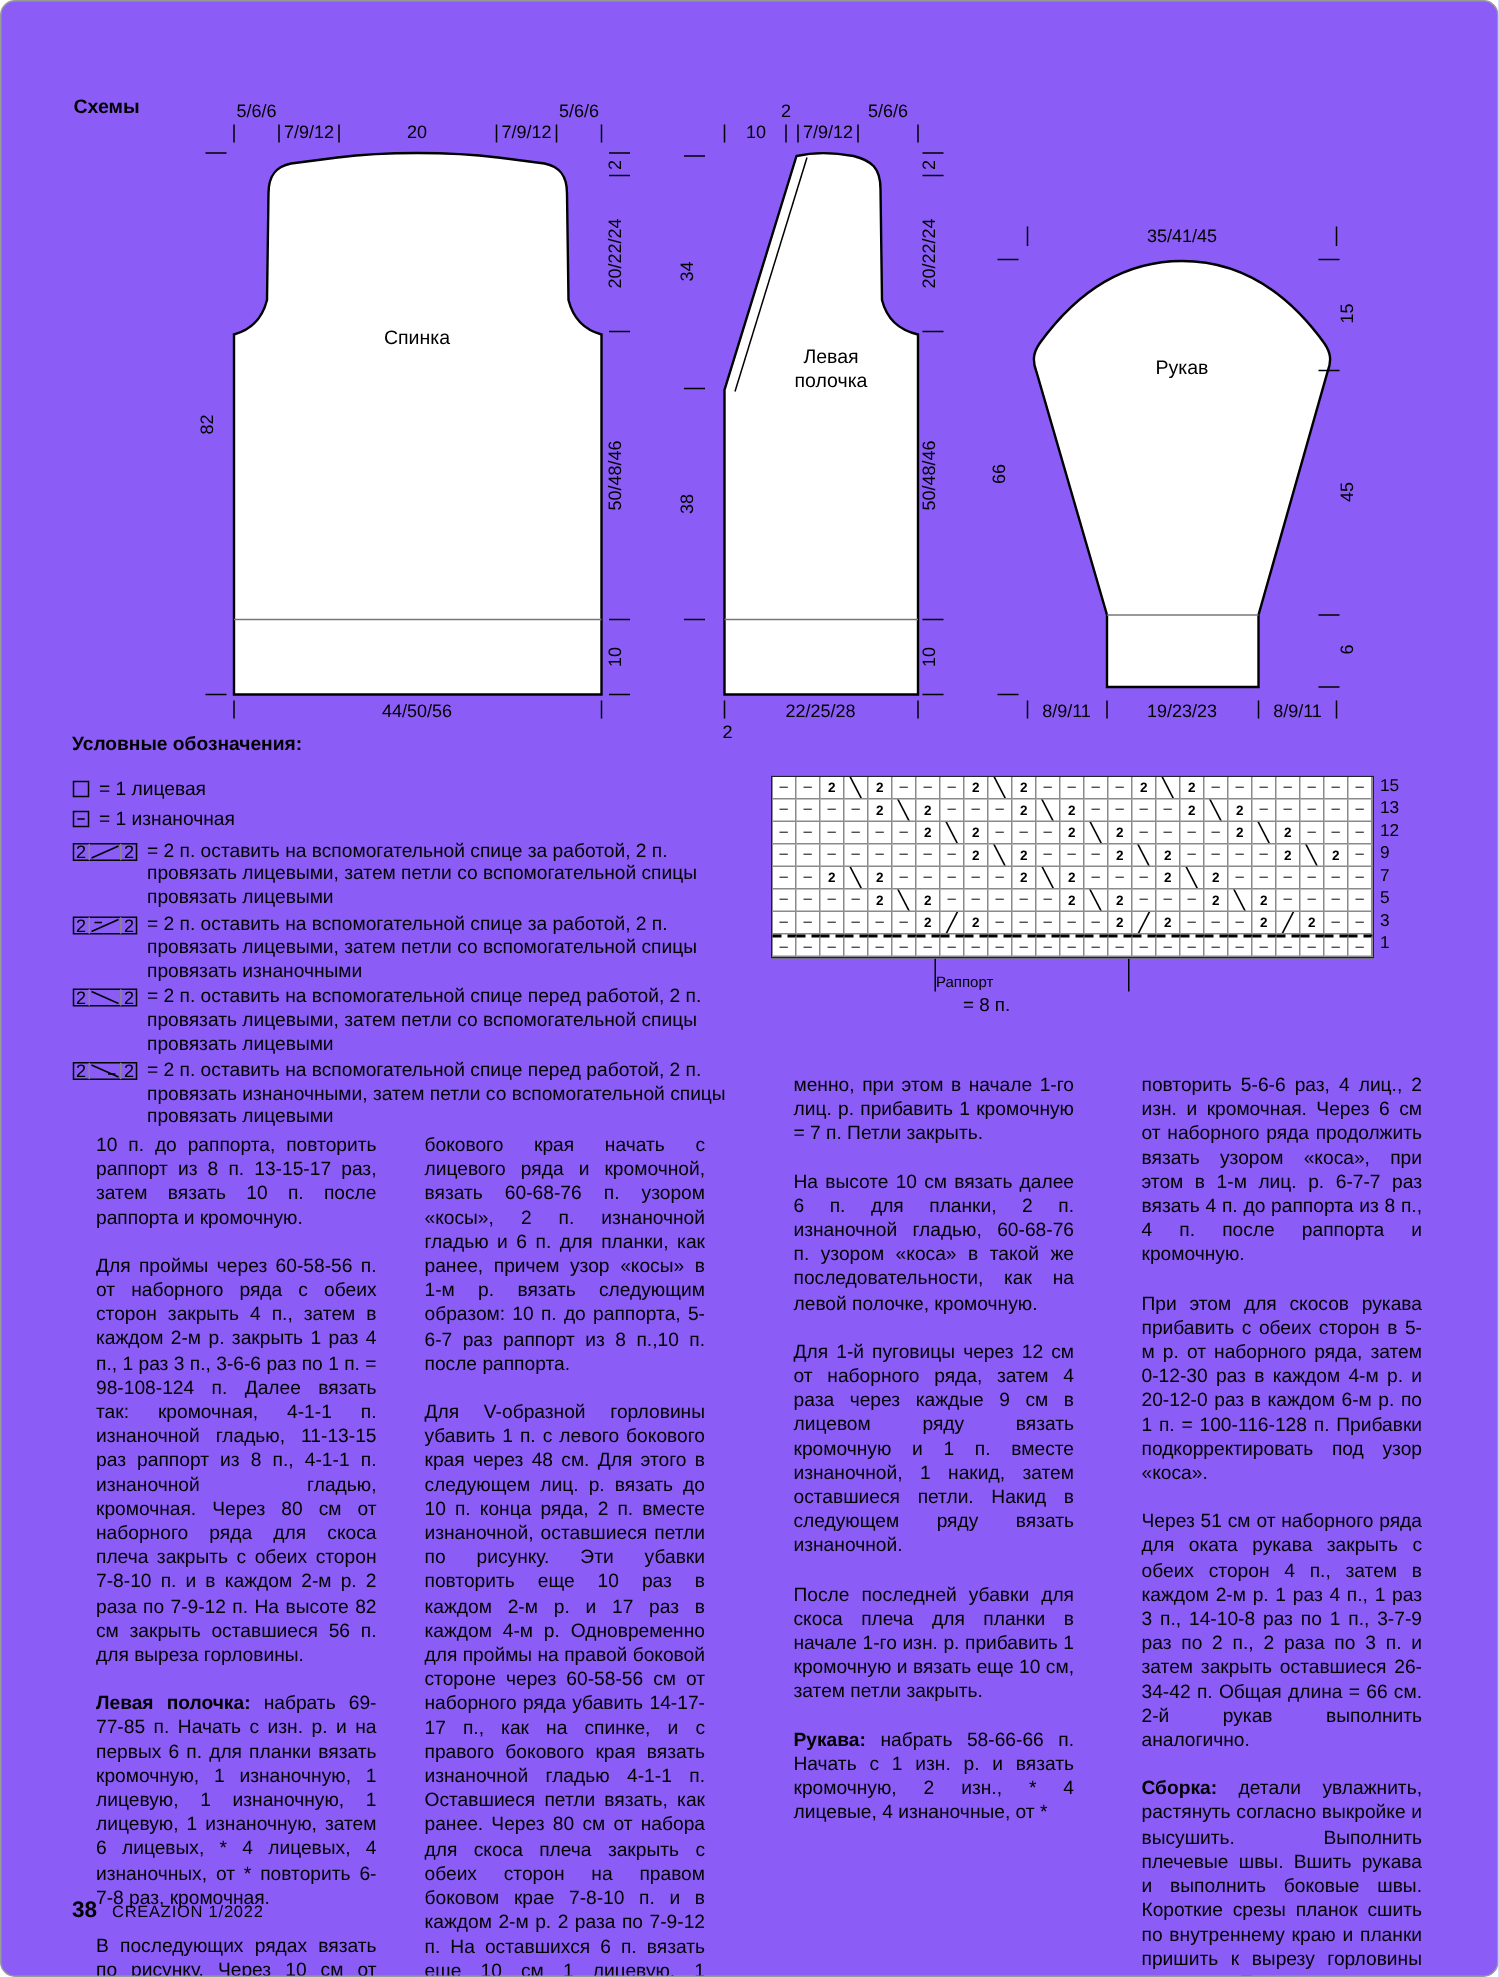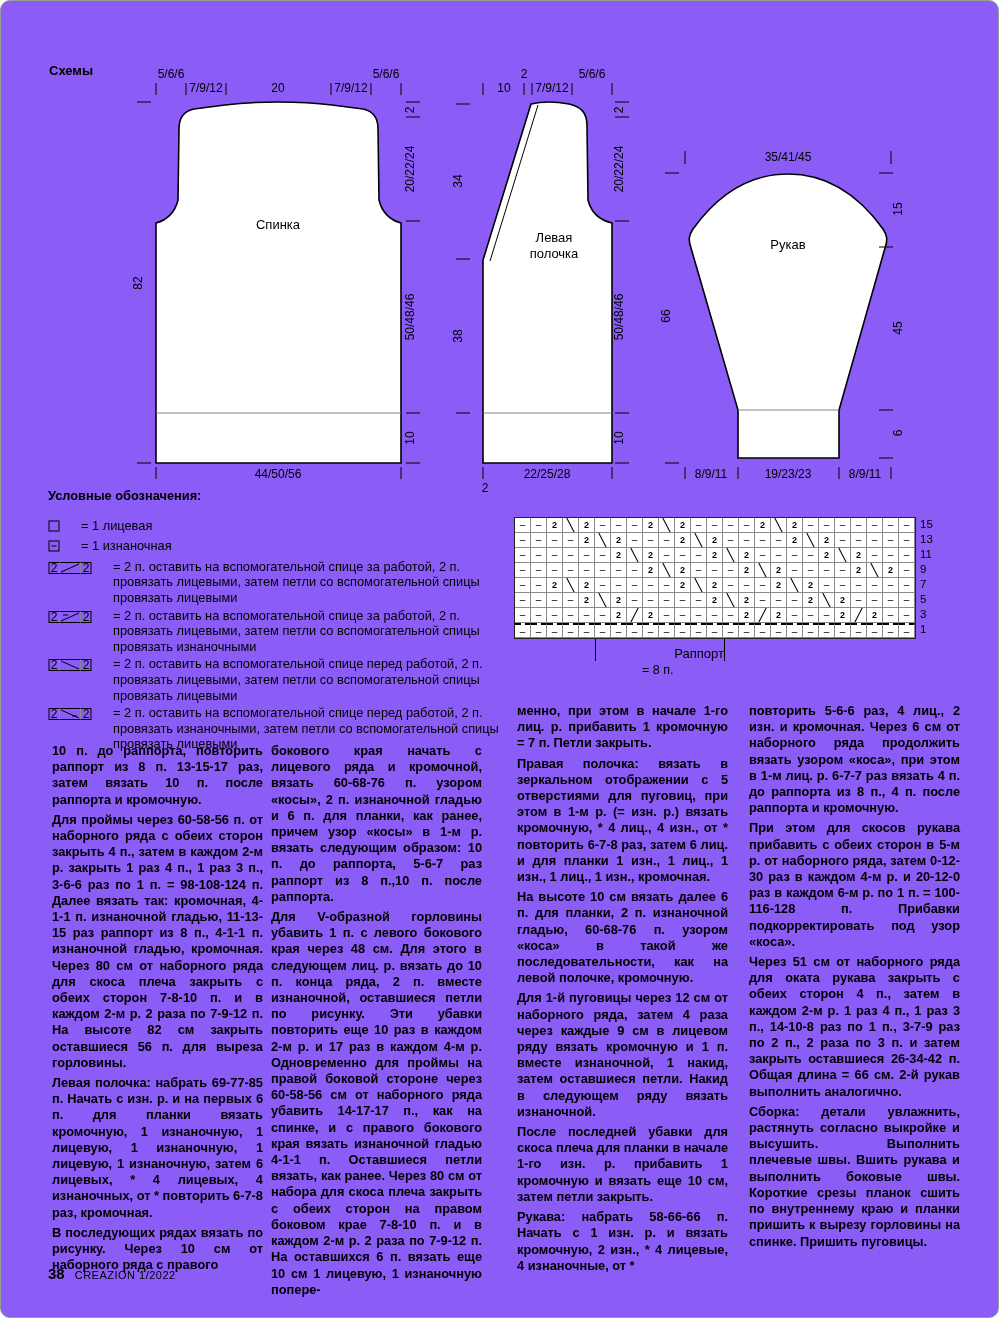--- a/index.html
+++ b/index.html
@@ -16,7 +16,7 @@
   
   .legend{position:absolute;left:47px;top:487px;width:458px;font-size:12.8px;line-height:15.6px;}
   .legend-title{font-weight:bold;margin-bottom:14px;}
-  .legend-item{display:flex;align-items:flex-start;gap:20px;margin-bottom:2px;}
+  .legend-item{display:flex;align-items:flex-start;gap:5px;margin-bottom:2px;}
   .legend-icon{flex:0 0 auto;padding-top:2px;}
   .legend-text{flex:1 1 auto;text-align:left;}
 

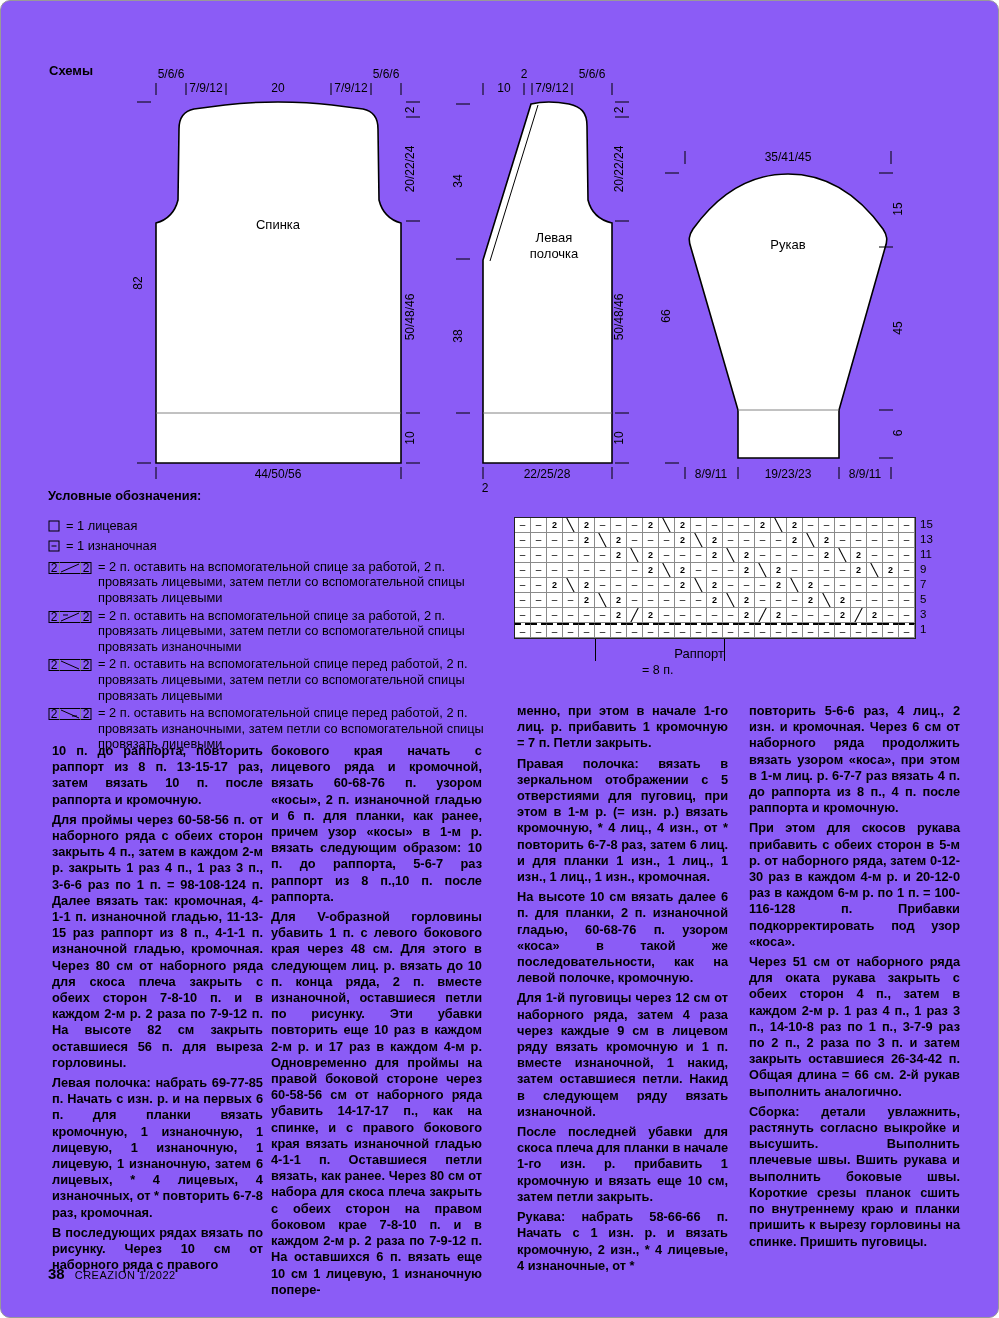--- a/index.html
+++ b/index.html
@@ -410,7 +410,7 @@
       <div class="chart-labels">
           <div class="chart-row-label">15</div>
           <div class="chart-row-label">13</div>
-          <div class="chart-row-label">11</div>
+          <div class="chart-row-label">12</div>
           <div class="chart-row-label">9</div>
           <div class="chart-row-label">7</div>
           <div class="chart-row-label">5</div>

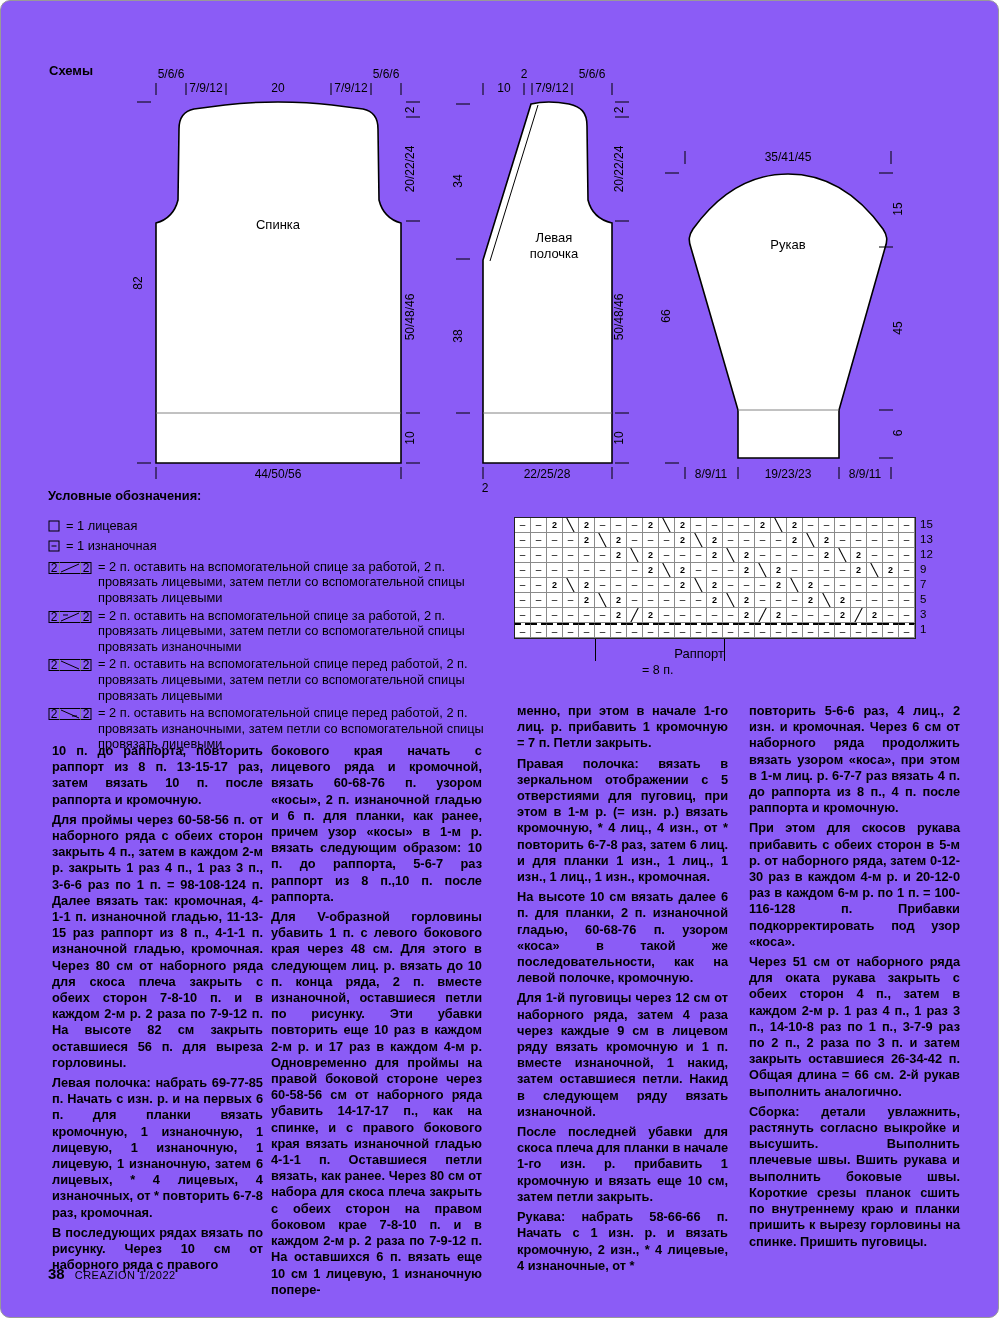--- a/index.html
+++ b/index.html
@@ -37,10 +37,10 @@
   .chart-labels{display:flex;flex-direction:column;margin-left:4px;}
   .chart-row-label{height:15px;line-height:15px;font-size:11.5px;}
   .rapport-bracket{
-    margin-left:81px;width:128px;height:22px;
+    margin-left:109px;width:128px;height:22px;
     border-left:1.5px solid #000;border-right:1.5px solid #000;
-    display:flex;align-items:flex-end;justify-content:flex-end;
-    font-size:13px;
+    display:flex;align-items:flex-end;justify-content:flex-start;
+    font-size:10px;
   }
   .rapport-eq{margin-left:128px;width:128px;text-align:left;font-size:12.5px;padding-top:2px;}
 

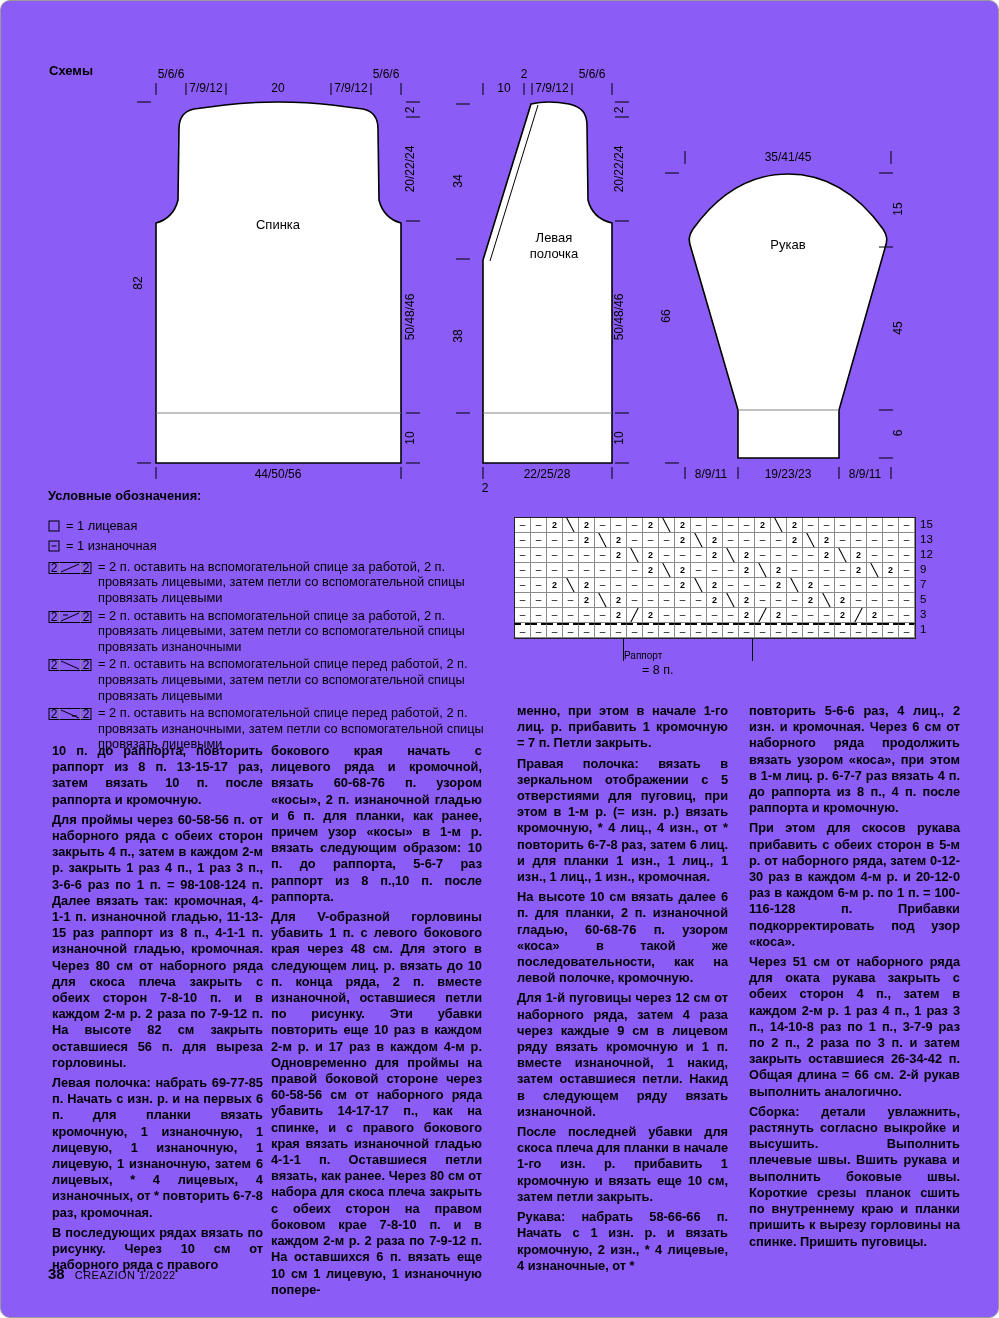--- a/index.html
+++ b/index.html
@@ -48,7 +48,7 @@
   .text-col{
     position:absolute;width:219px;font-size:12.8px;line-height:16.2px;text-align:justify;
   }
-  .text-col p{margin:4px;font-weight:bold;}
+  .text-col p{margin:16px;}
   #col1{left:47px;top:738px;}
   #col2{left:266px;top:738px;}
   #col3{left:512px;top:698px;}

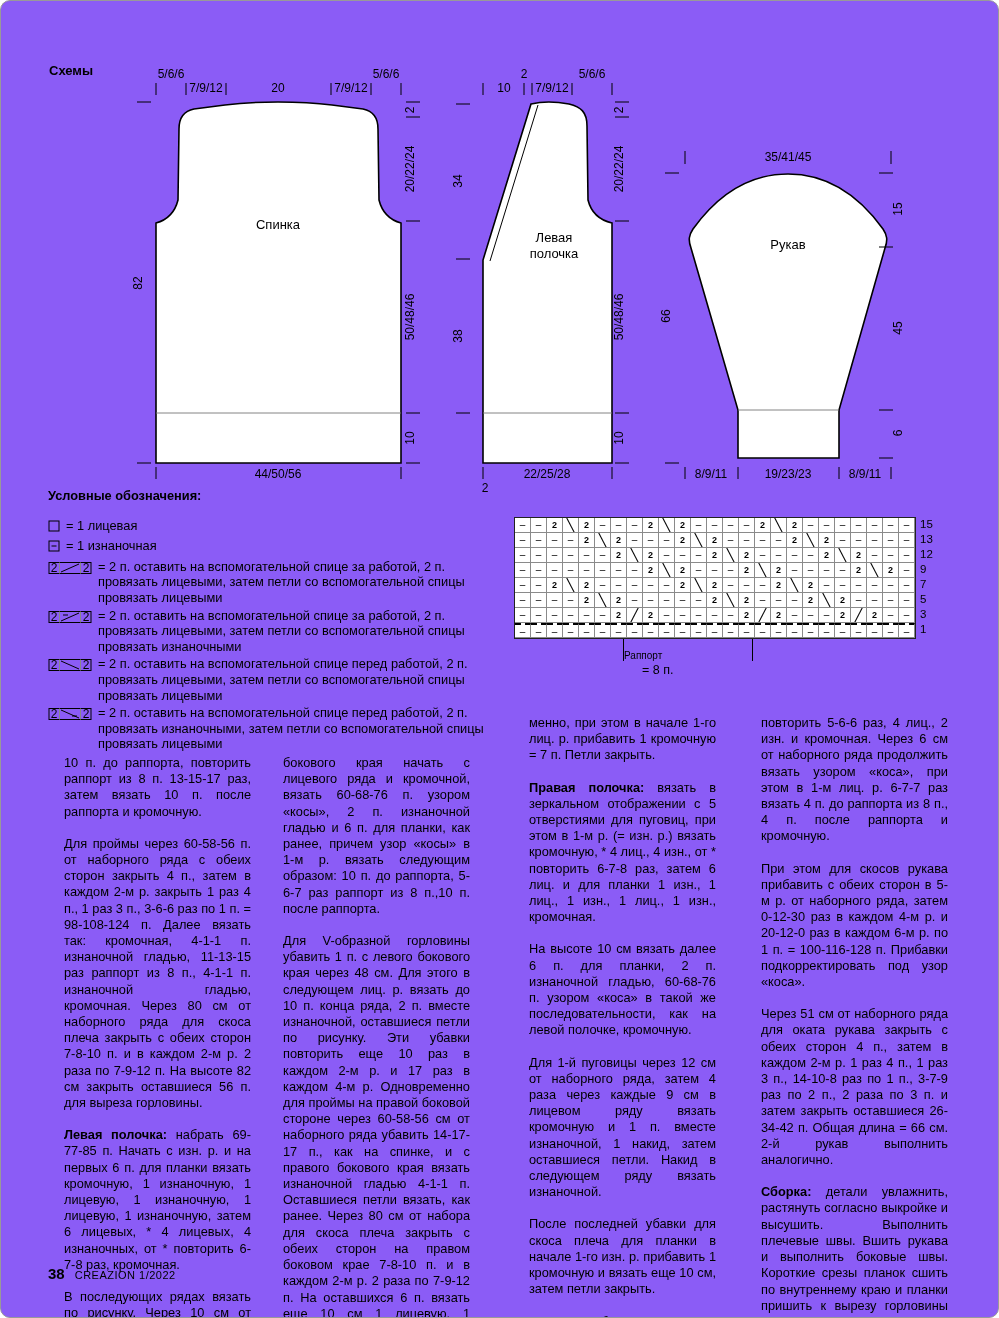--- a/index.html
+++ b/index.html
@@ -436,7 +436,6 @@
     </div>
   <div class="text-col" id="col3">
       <p>менно, при этом в начале 1-го лиц. р. прибавить 1 кромочную = 7 п. Петли закрыть.</p>
-      <p><b>Правая полочка: </b>вязать в зеркальном отображении с 5 отверстиями для пуговиц, при этом в 1-м р. (= изн. р.) вязать кромочную, * 4 лиц., 4 изн., от * повторить 6-7-8 раз, затем 6 лиц. и для планки 1 изн., 1 лиц., 1 изн., 1 лиц., 1 изн., кромочная.</p>
       <p>На высоте 10 см вязать далее 6 п. для планки, 2 п. изнаночной гладью, 60-68-76 п. узором «коса» в такой же последовательности, как на левой полочке, кромочную.</p>
       <p>Для 1-й пуговицы через 12 см от наборного ряда, затем 4 раза через каждые 9 см в лицевом ряду вязать кромочную и 1 п. вместе изнаночной, 1 накид, затем оставшиеся петли. Накид в следующем ряду вязать изнаночной.</p>
       <p>После последней убавки для скоса плеча для планки в начале 1-го изн. р. прибавить 1 кромочную и вязать еще 10 см, затем петли закрыть.</p>

